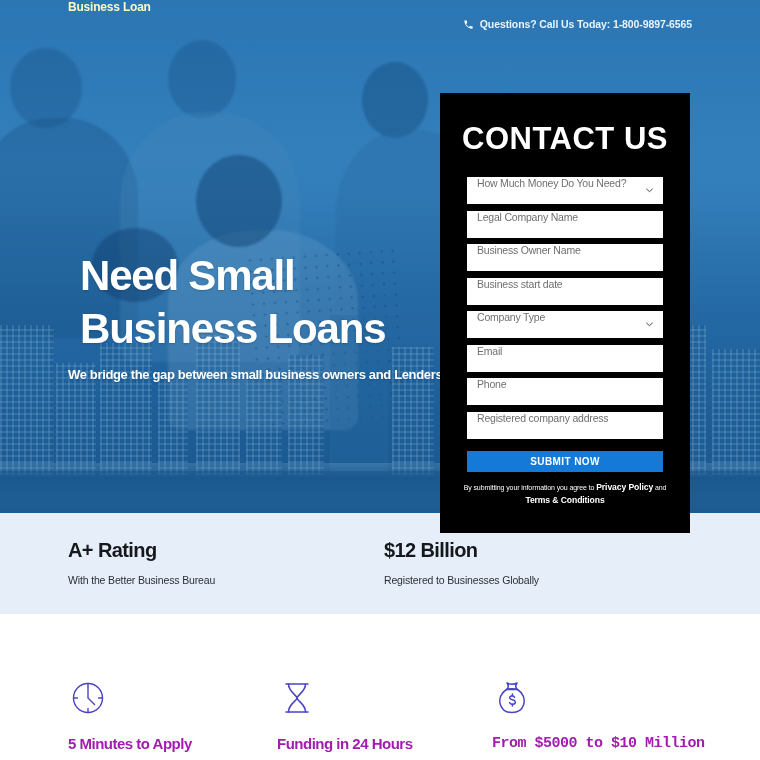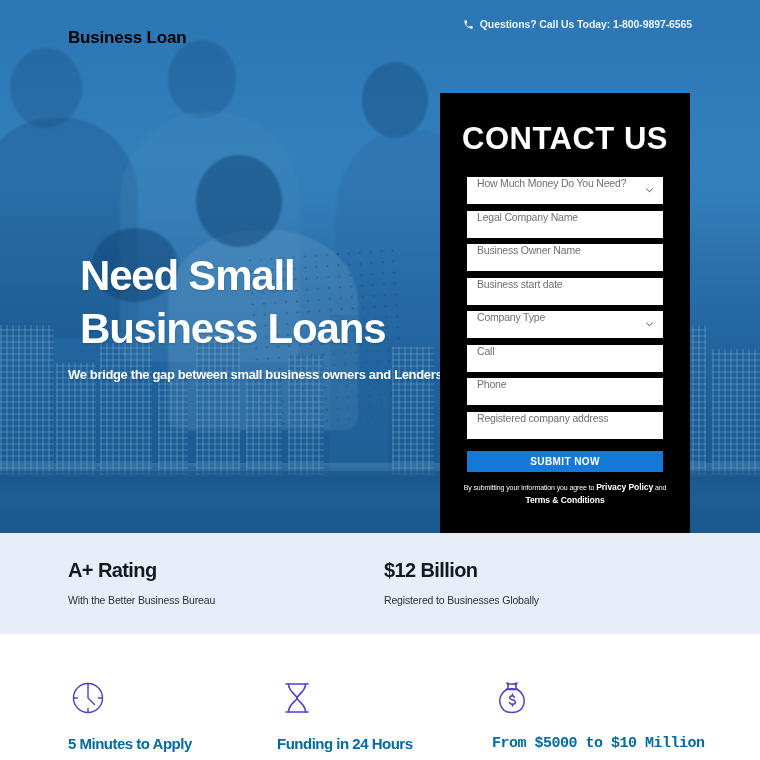--- a/index.html
+++ b/index.html
@@ -105,9 +105,9 @@
     z-index: 12;
   }
   .logo {
-    position: absolute; left: 68px; top: 28px;
-    color: #000000;
-    font-size: 17px;
+    position: absolute; left: 68px; top: 0;
+    color: #fef9c3;
+    font-size: 12px;
     font-weight: bold;
     letter-spacing: -0.2px;
   }

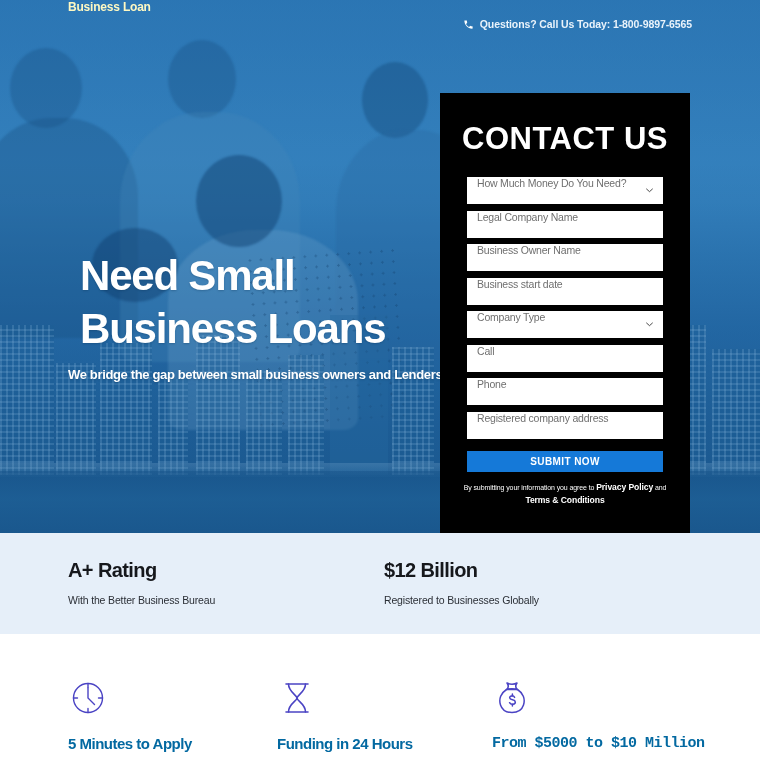--- a/index.html
+++ b/index.html
@@ -343,7 +343,7 @@
         </div>
 
         <div class="field">
-          <span class="ph">Call</span>
+          <span class="ph">Email</span>
         </div>
 
         <div class="field">

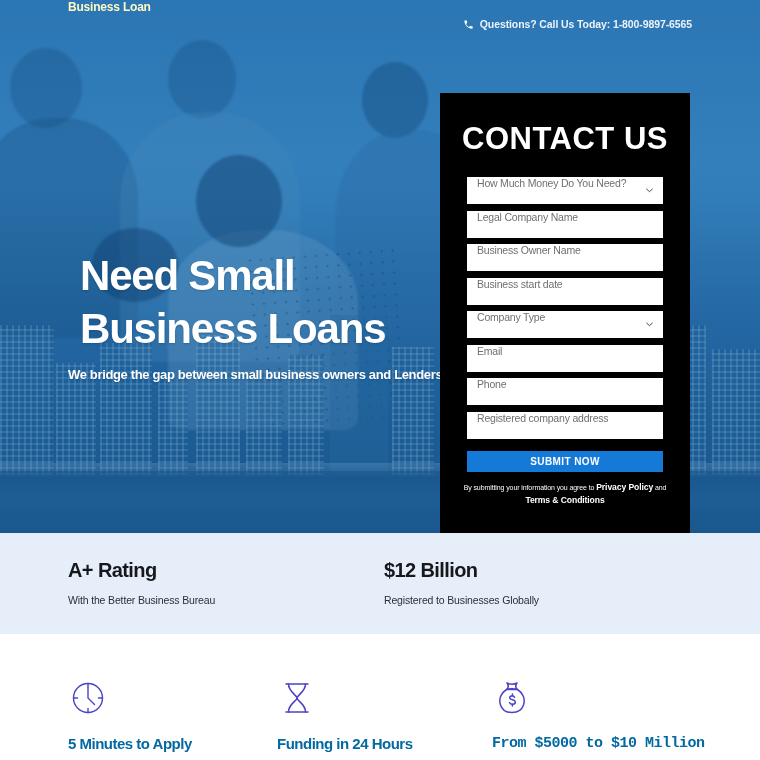--- a/index.html
+++ b/index.html
@@ -208,7 +208,7 @@
 
   
   .stats {
-    position: absolute; left: 0; top: 533px;
+    position: absolute; left: 0; top: 513px;
     width: 760px; height: 101px;
     background: #e6eff9;
   }

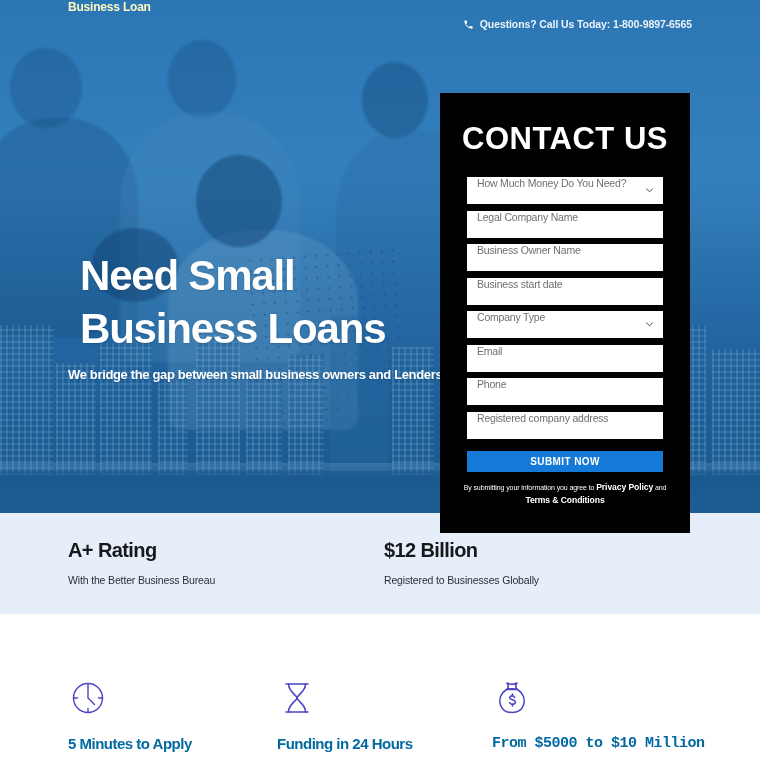--- a/index.html
+++ b/index.html
@@ -242,7 +242,7 @@
   .feat-icon { width: 40px; height: 40px; display: block; }
   .feat-label {
     margin: 17px 0 0 0;
-    color: #0369a1;
+    color: #a21caf;
     font-size: 15px;
     font-weight: bold;
     letter-spacing: -0.5px;

